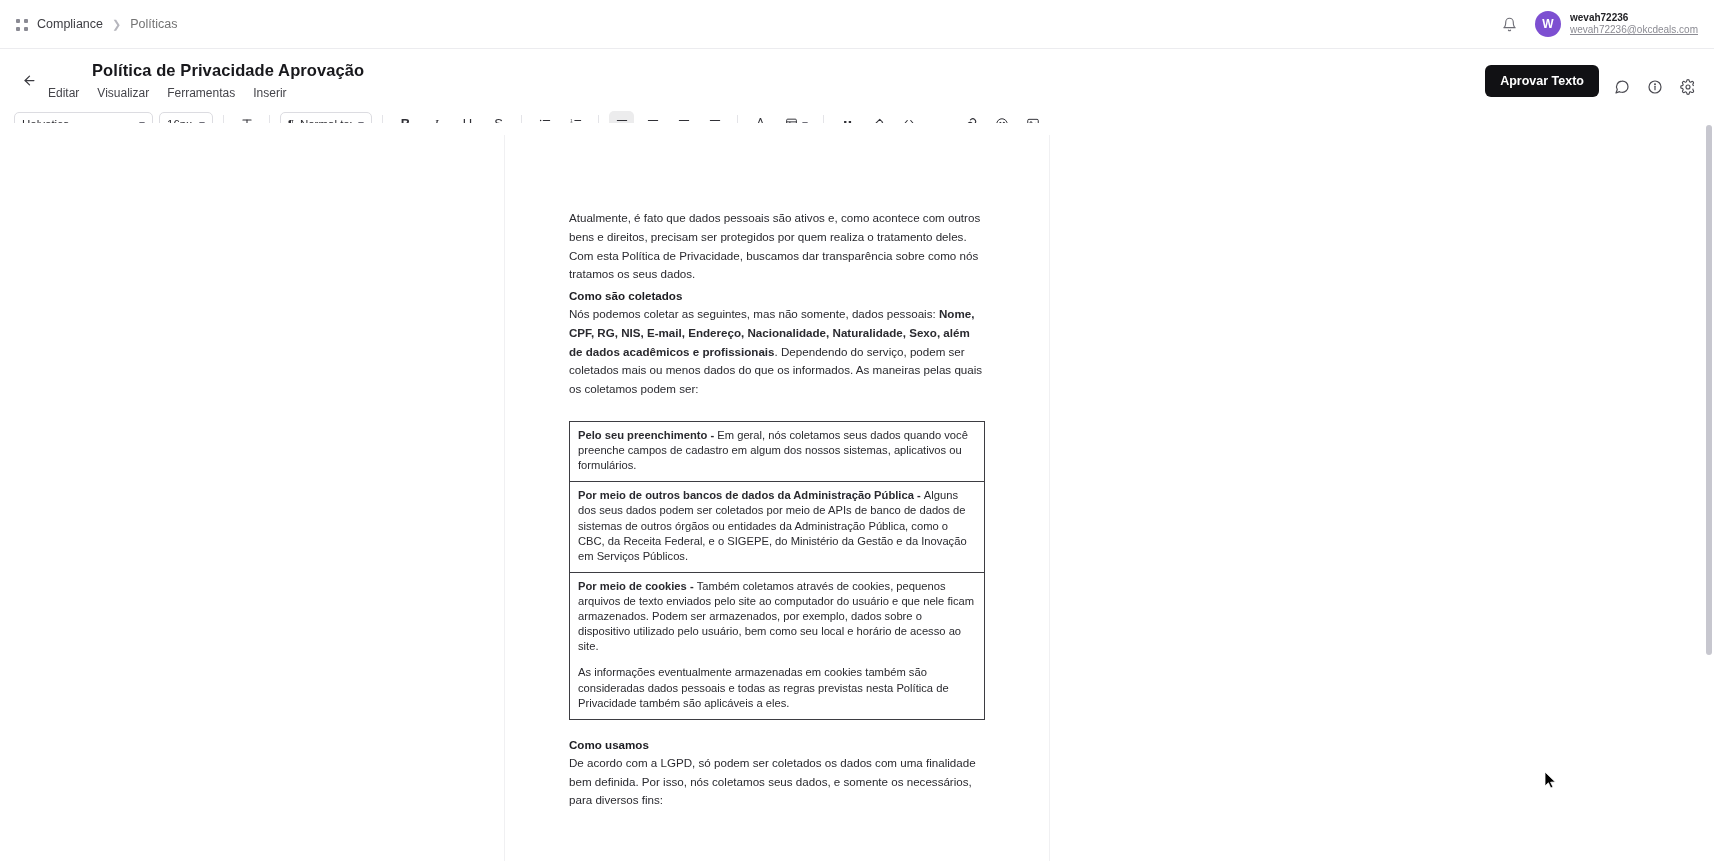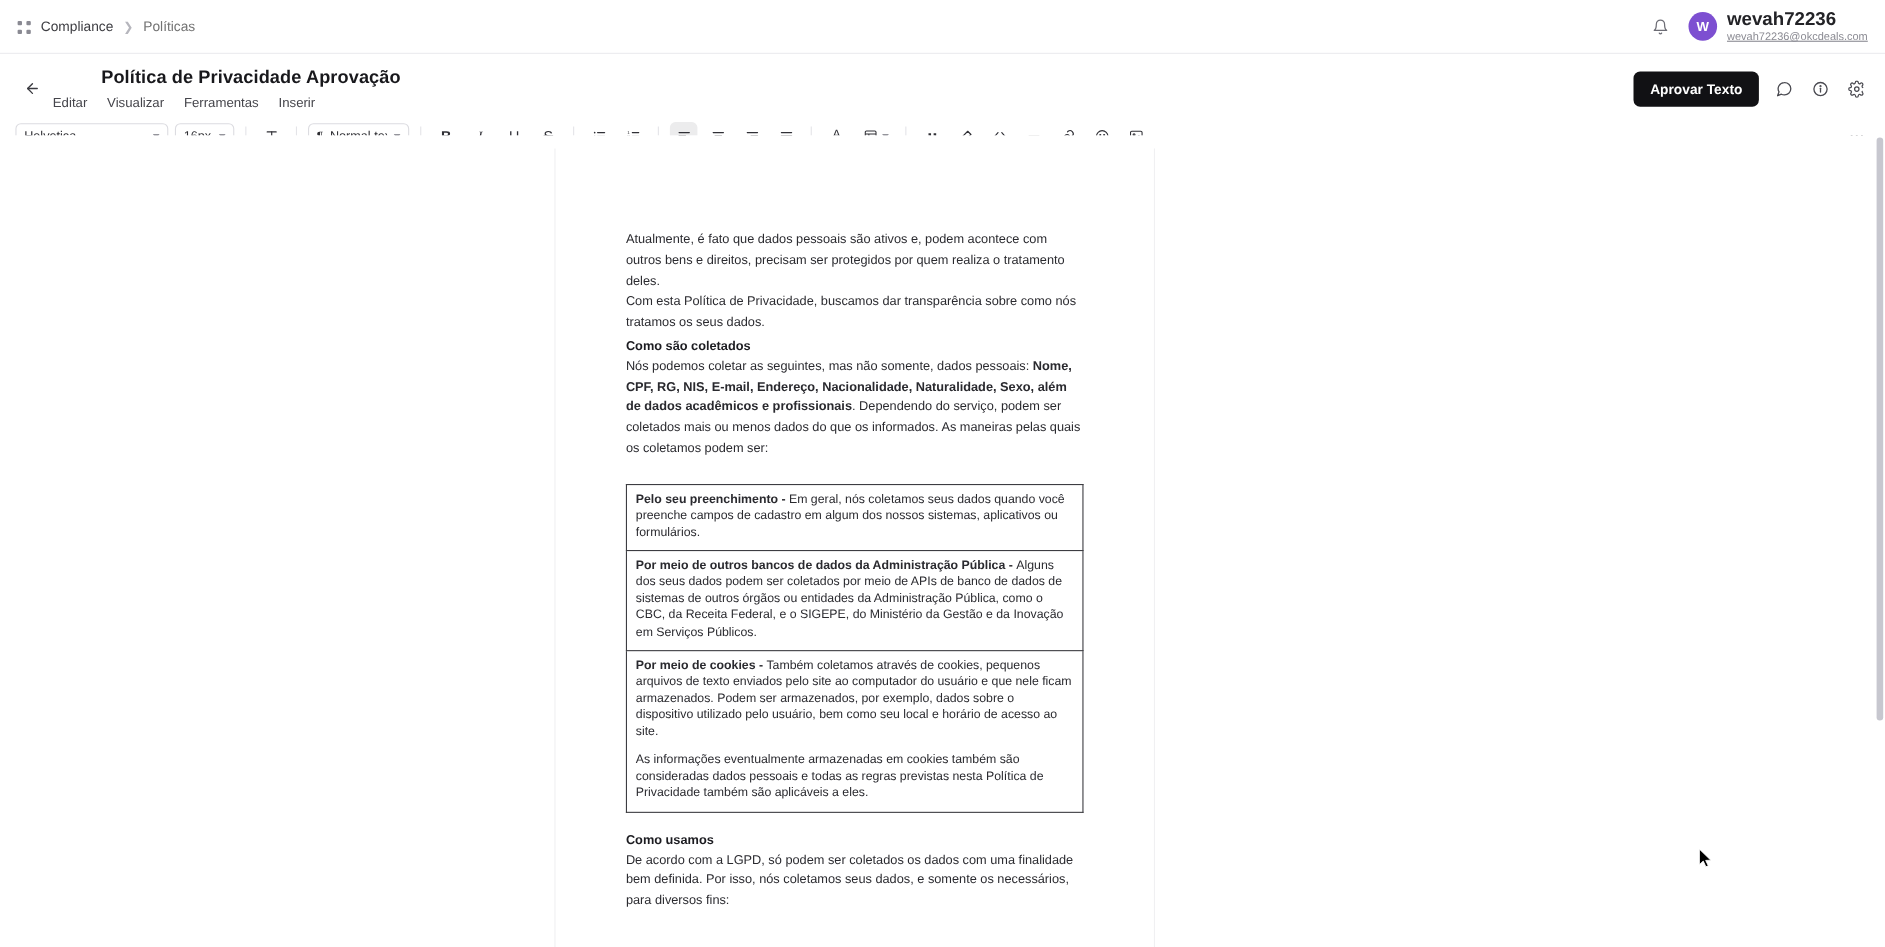--- a/index.html
+++ b/index.html
@@ -51,7 +51,7 @@
     display: flex; align-items: center; justify-content: center;
   }
   .user-meta { line-height: 1.25; }
-  .user-name { font-size: 17px; color: #232327; font-weight: bold; }
+  .user-name { font-size: 10px; color: #232327; font-weight: bold; }
   .user-mail { font-size: 10px; color: #8b8b93; text-decoration: underline; }
 
   

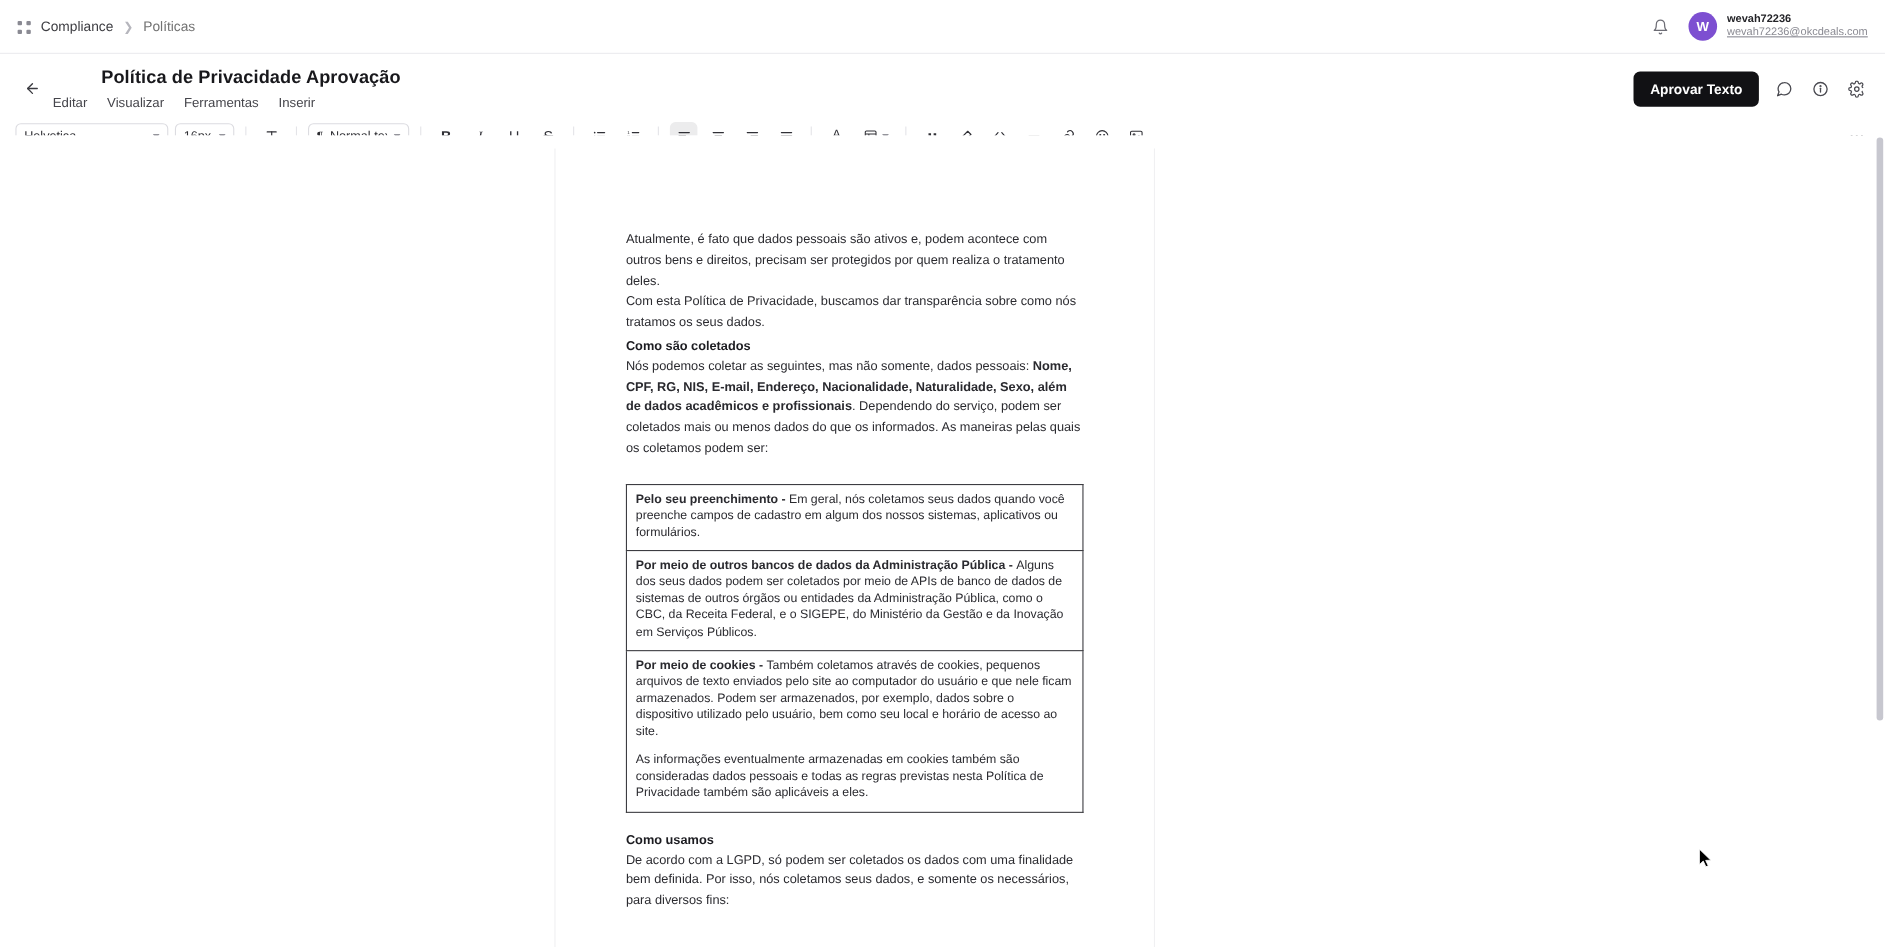--- a/index.html
+++ b/index.html
@@ -69,7 +69,7 @@
   .doc-title { font-size: 16.5px; font-weight: bold; color: #18181c; letter-spacing: .1px; margin-left: 44px; }
   .menus { display: flex; gap: 18px; margin-top: 6px; }
   .menu-item { font-size: 12px; color: #45454b; }
-  .head-right { margin-left: auto; display: flex; align-items: center; gap: 13px; padding-top: 6px; padding-left: 27px; }
+  .head-right { margin-left: auto; display: flex; align-items: flex-end; gap: 13px; padding-top: 6px; padding-left: 27px; }
   .approve-btn {
     background: #111114; color: #fff; font-size: 12.5px; font-weight: bold;
     border-radius: 6px; padding: 9px 15px; border: none;

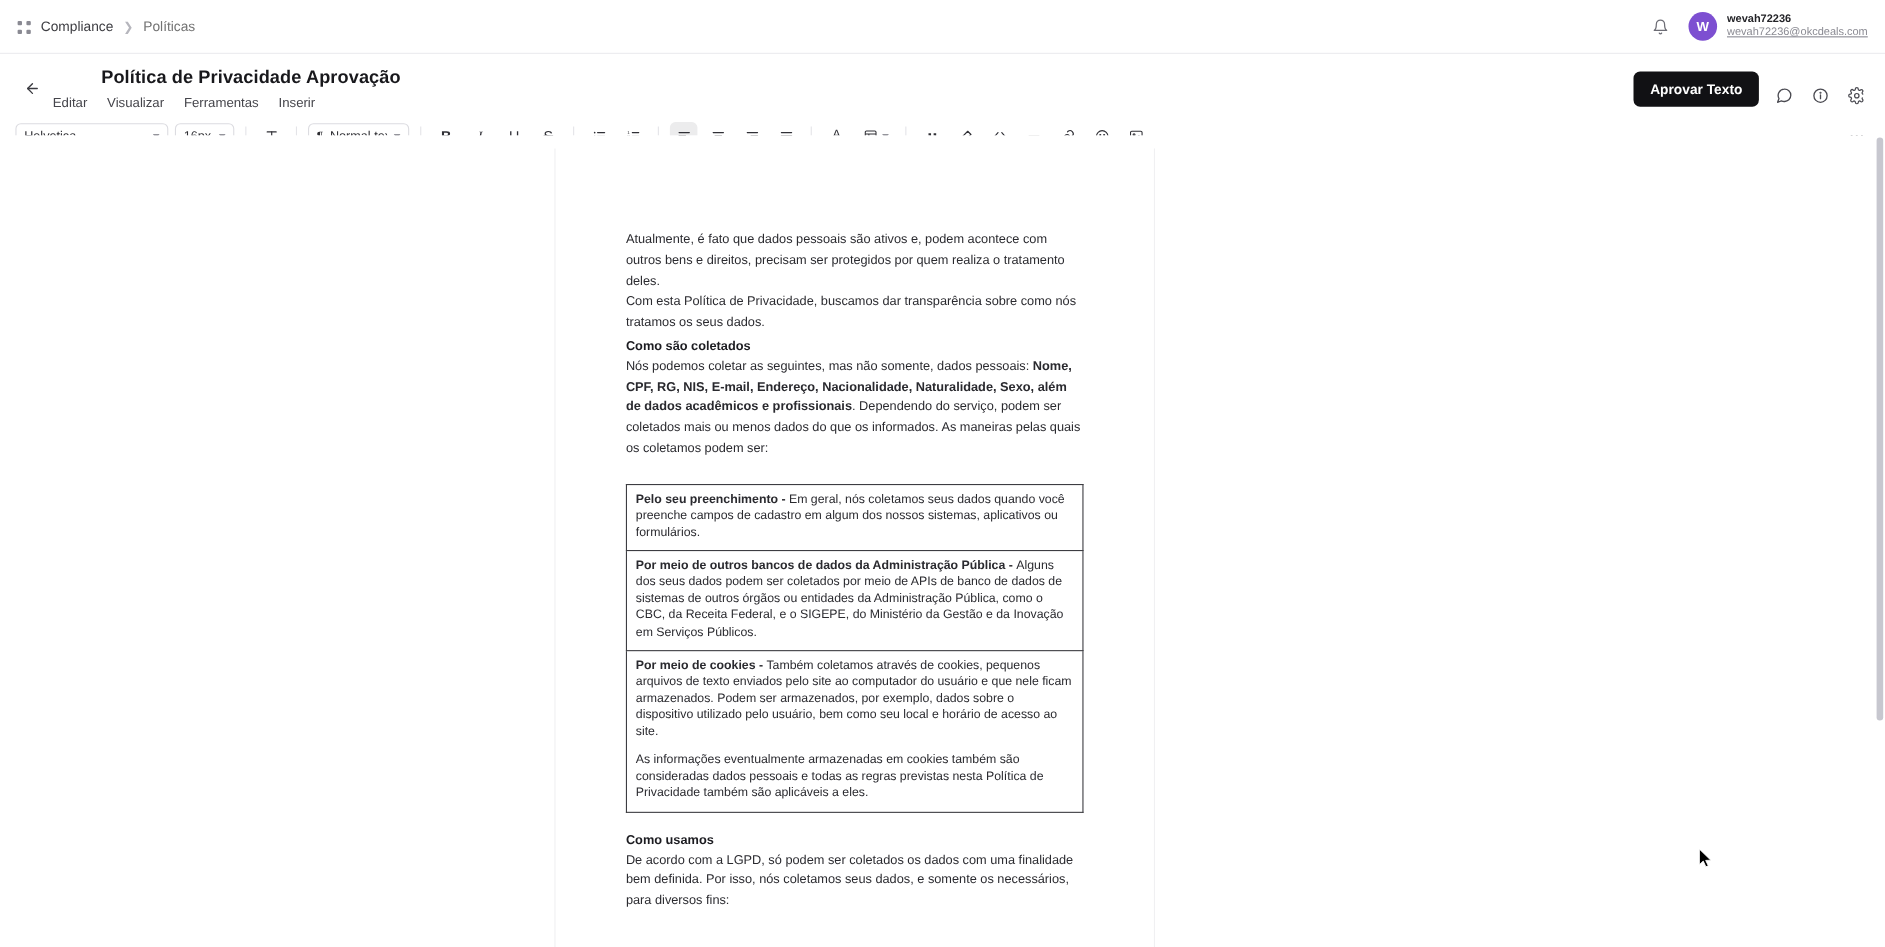--- a/index.html
+++ b/index.html
@@ -399,7 +399,7 @@
   <div class="page">
     <div class="doc-body">
 
-      <p class="p-loose">Atualmente, é fato que dados pessoais são ativos e, podem acontece com outros bens e direitos, precisam ser protegidos por quem realiza o tratamento deles.</p>
+      <p class="p-loose">Atualmente, é fato que dados pessoais são ativos e, como acontece com outros bens e direitos, precisam ser protegidos por quem realiza o tratamento deles.</p>
       <p class="p-loose">Com esta Política de Privacidade, buscamos dar transparência sobre como nós tratamos os seus dados.</p>
 
       <p class="h-sub">Como são coletados</p>

